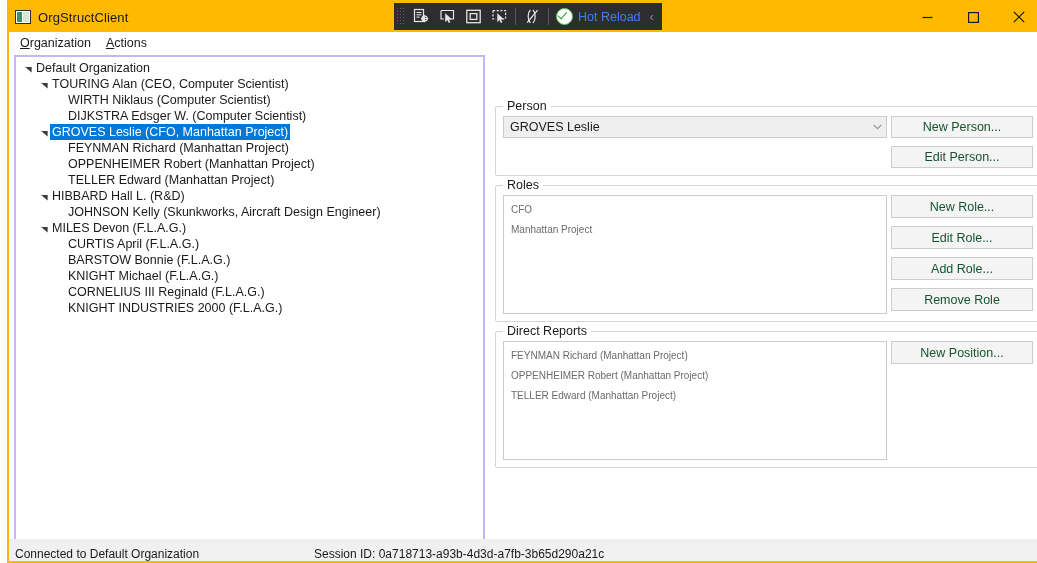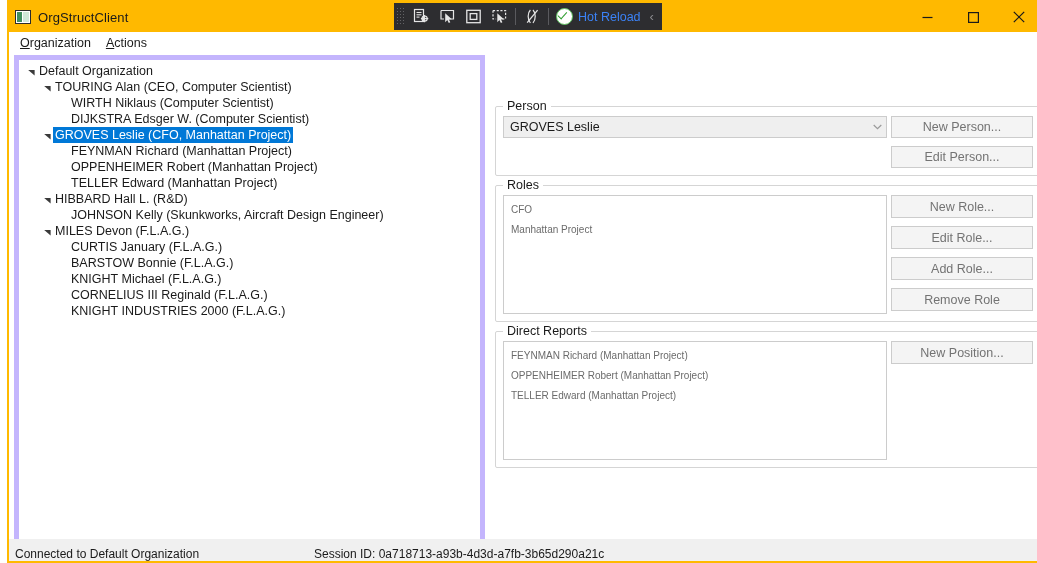--- a/index.html
+++ b/index.html
@@ -178,7 +178,7 @@
     width: 471px;
     height: 489px;
     box-sizing: border-box;
-    border: 5px solid #c4b5fd;
+    border: 2px solid #c4b5fd;
     background: #ffffff;
     overflow: hidden;
     padding-top: 3px;

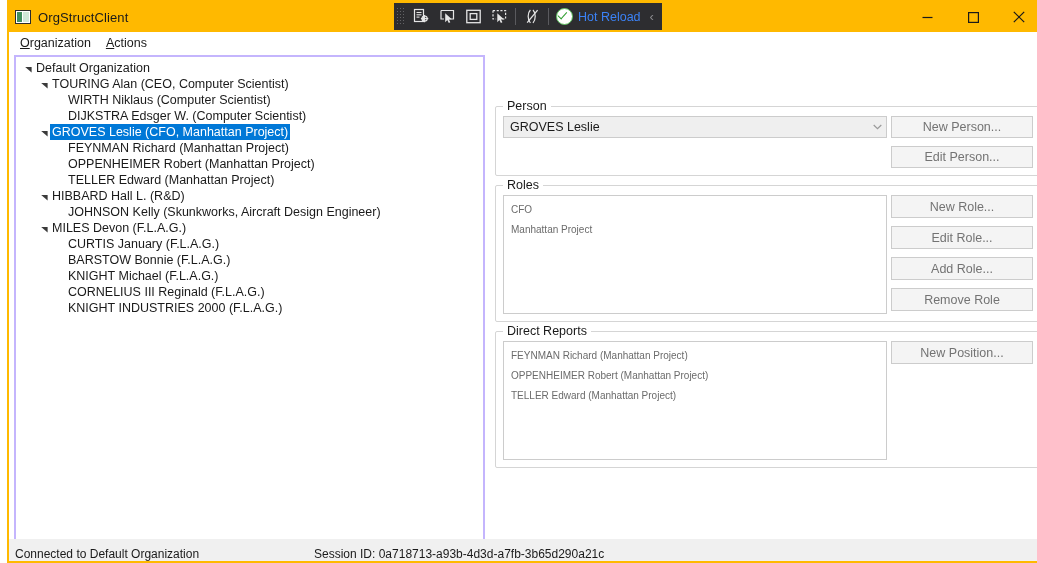--- a/index.html
+++ b/index.html
@@ -298,7 +298,7 @@
     box-sizing: border-box;
     border: 1px solid #cccccc;
     background: #f4f4f4;
-    color: #737373;
+    color: #14532d;
     font-size: 12.5px;
     display: flex;
     align-items: center;

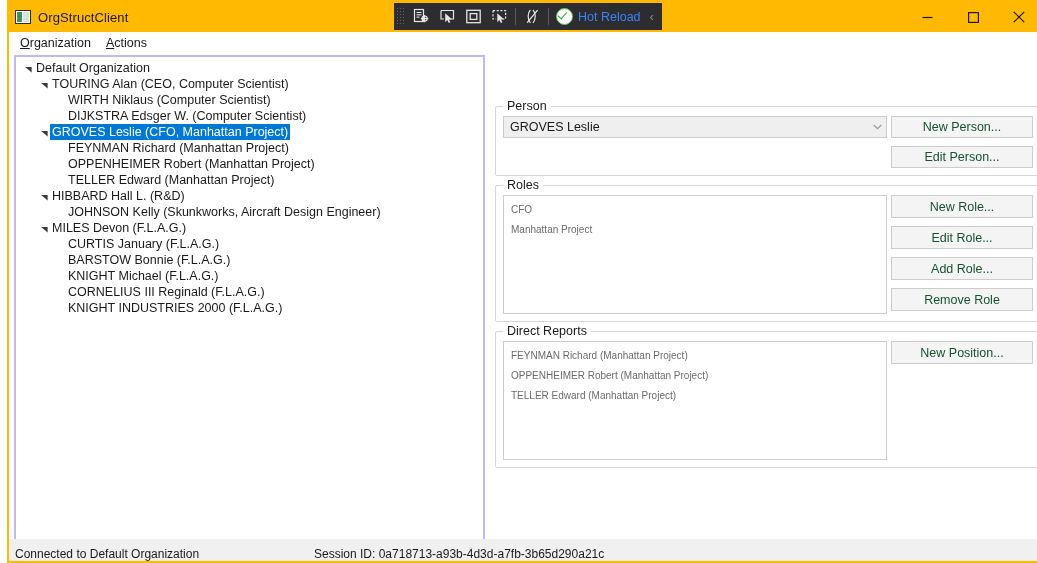--- a/index.html
+++ b/index.html
@@ -482,7 +482,7 @@
         </div>
         <div class="tree-node lvl2">
           <span class="expander"></span>
-          <span class="node-label">CURTIS January  (F.L.A.G.)</span>
+          <span class="node-label">CURTIS April  (F.L.A.G.)</span>
         </div>
         <div class="tree-node lvl2">
           <span class="expander"></span>

